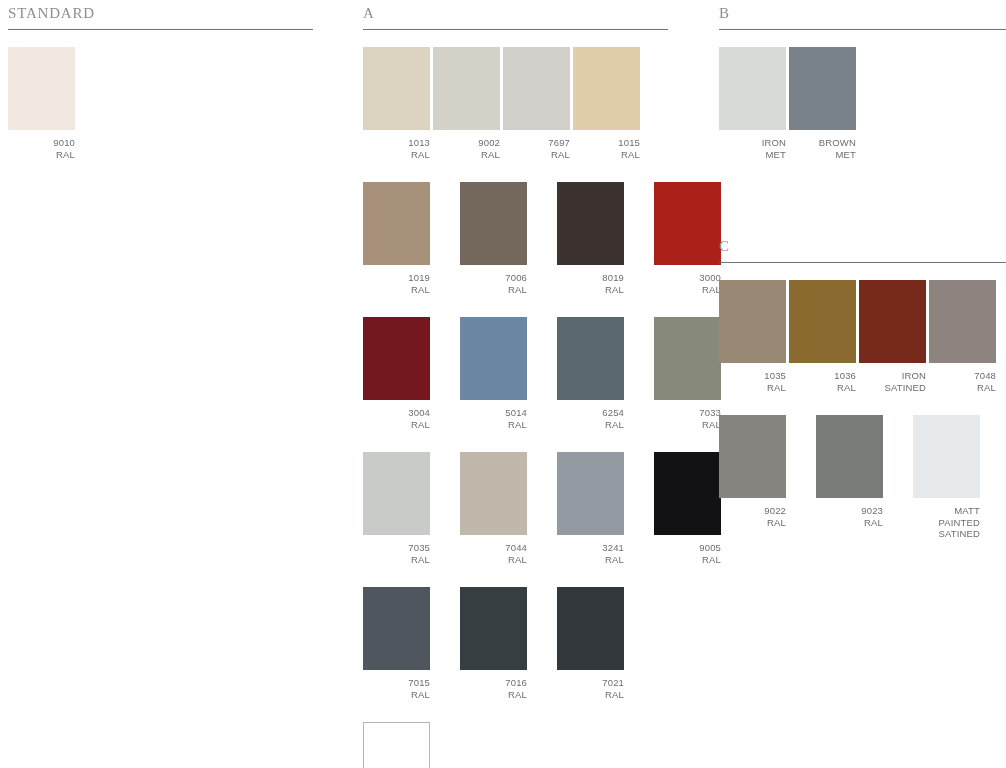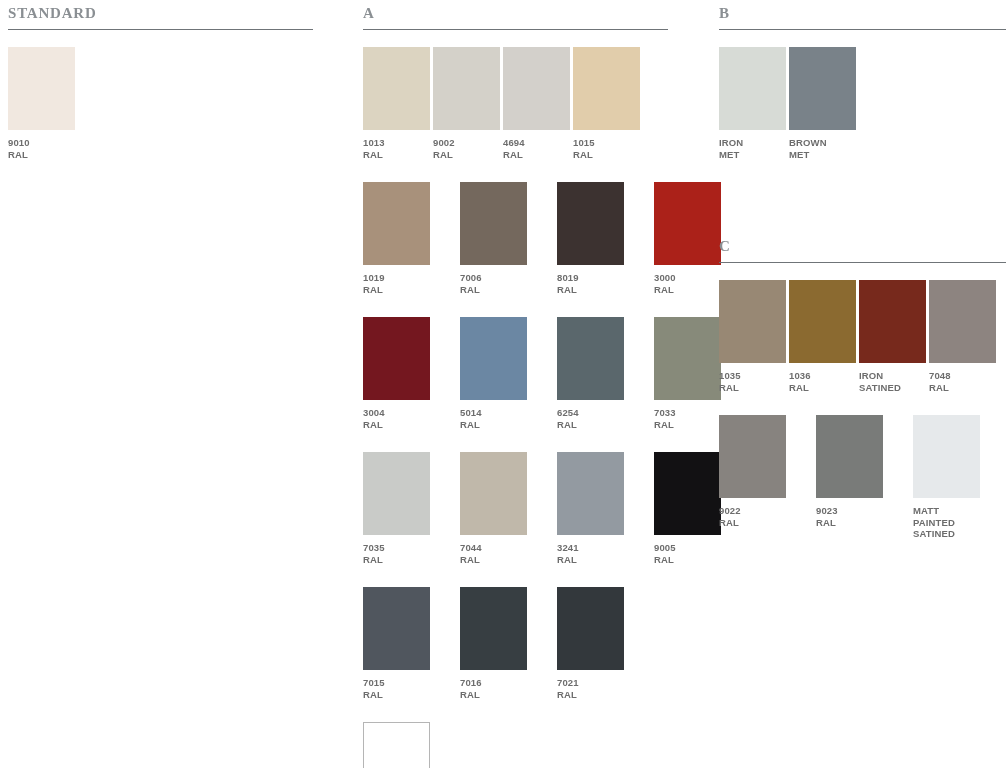--- a/index.html
+++ b/index.html
@@ -30,7 +30,7 @@
   .col-bc       { left: 719px; width: 287px; }
 
   
-  .group { position: relative; font-weight: bold; }
+  .group { position: relative; }
 
   .group-header {
     height: 30px;

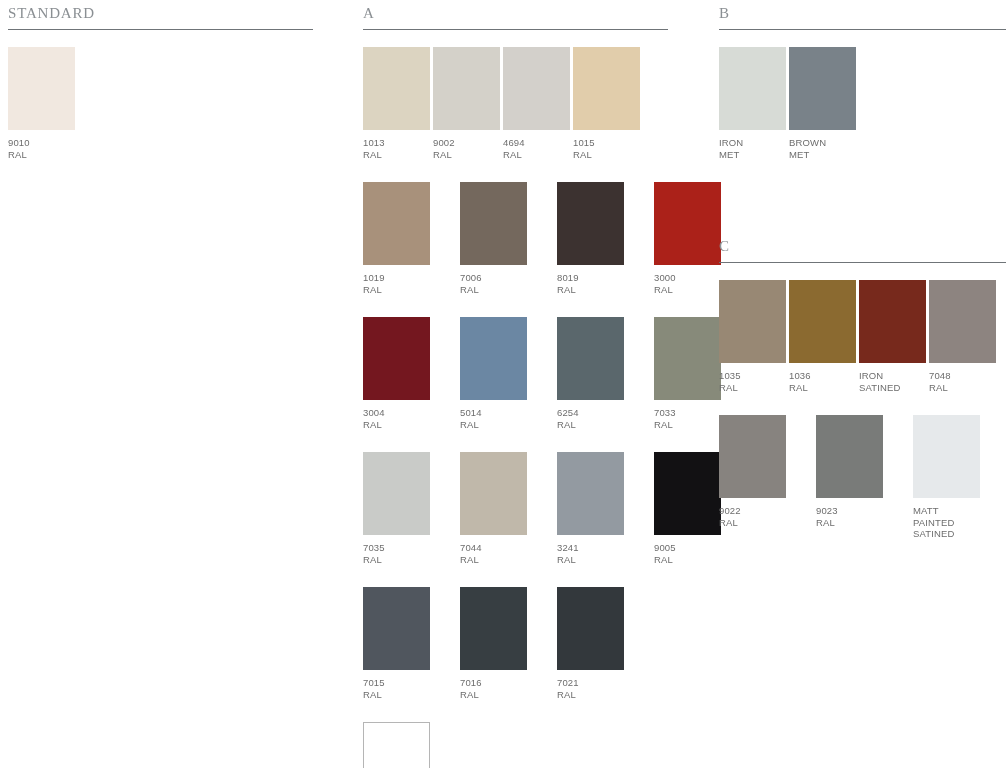--- a/index.html
+++ b/index.html
@@ -62,6 +62,7 @@
     align-items: flex-start;
     gap: 3px;
     margin-top: 17px;
+    text-align: right;
   }
   .swatch-cell {
     width: 67px;

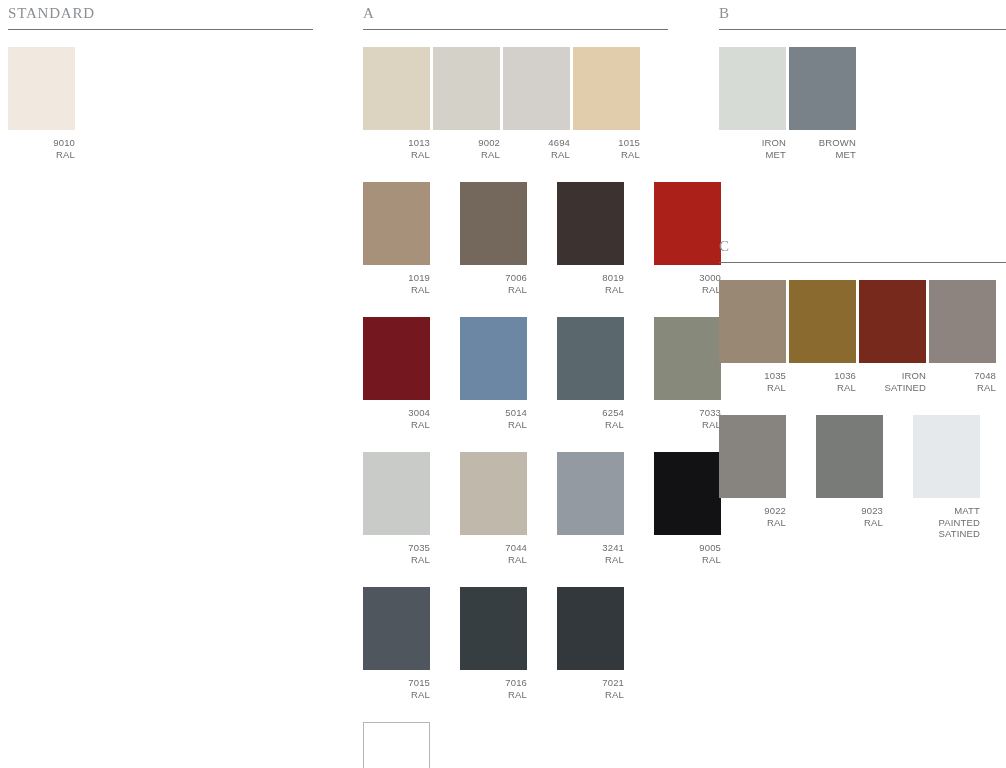--- a/index.html
+++ b/index.html
@@ -135,7 +135,7 @@
             </div>
             <div class="swatch-cell">
               <div class="swatch-chip" style="background: rgb(211, 208, 203);"></div>
-              <div class="swatch-label">4694
+              <div class="swatch-label">7697
 RAL</div>
             </div>
             <div class="swatch-cell">

